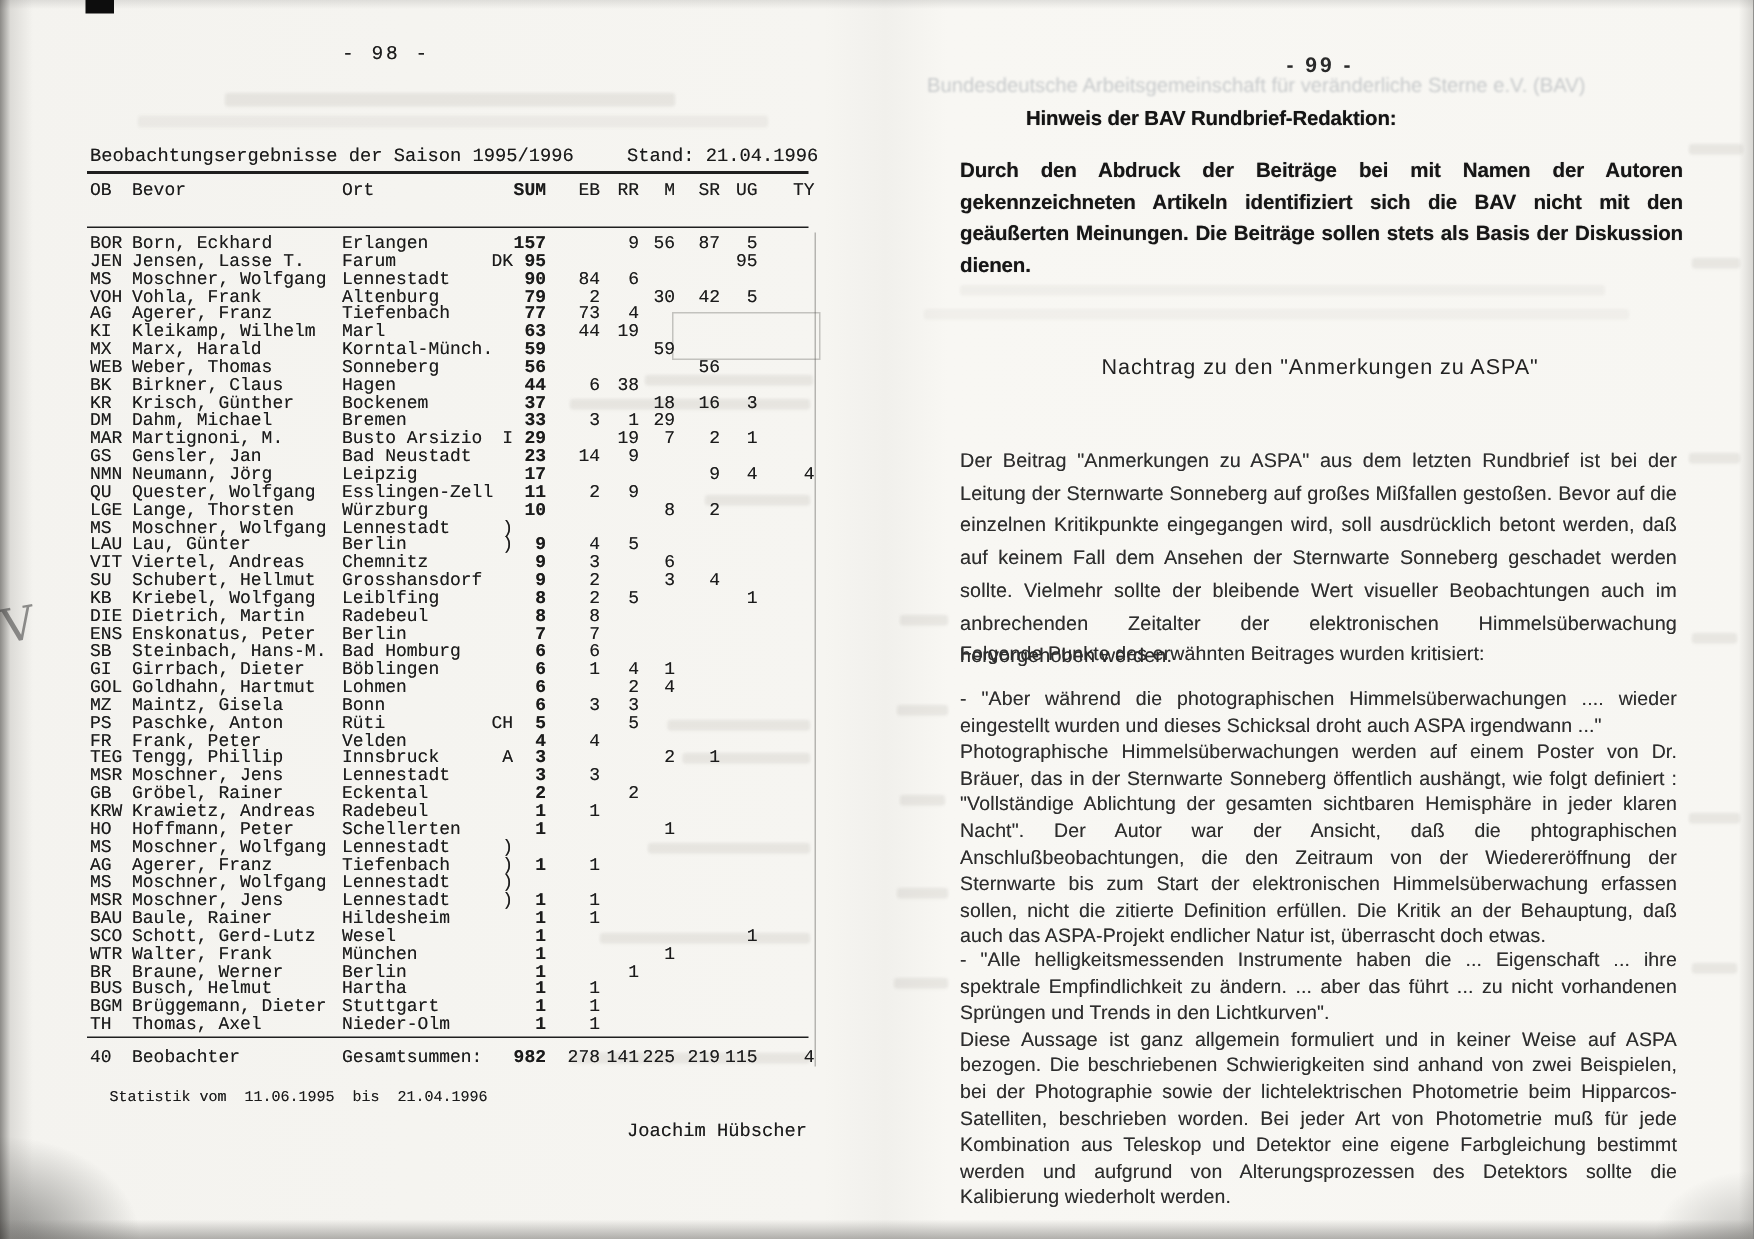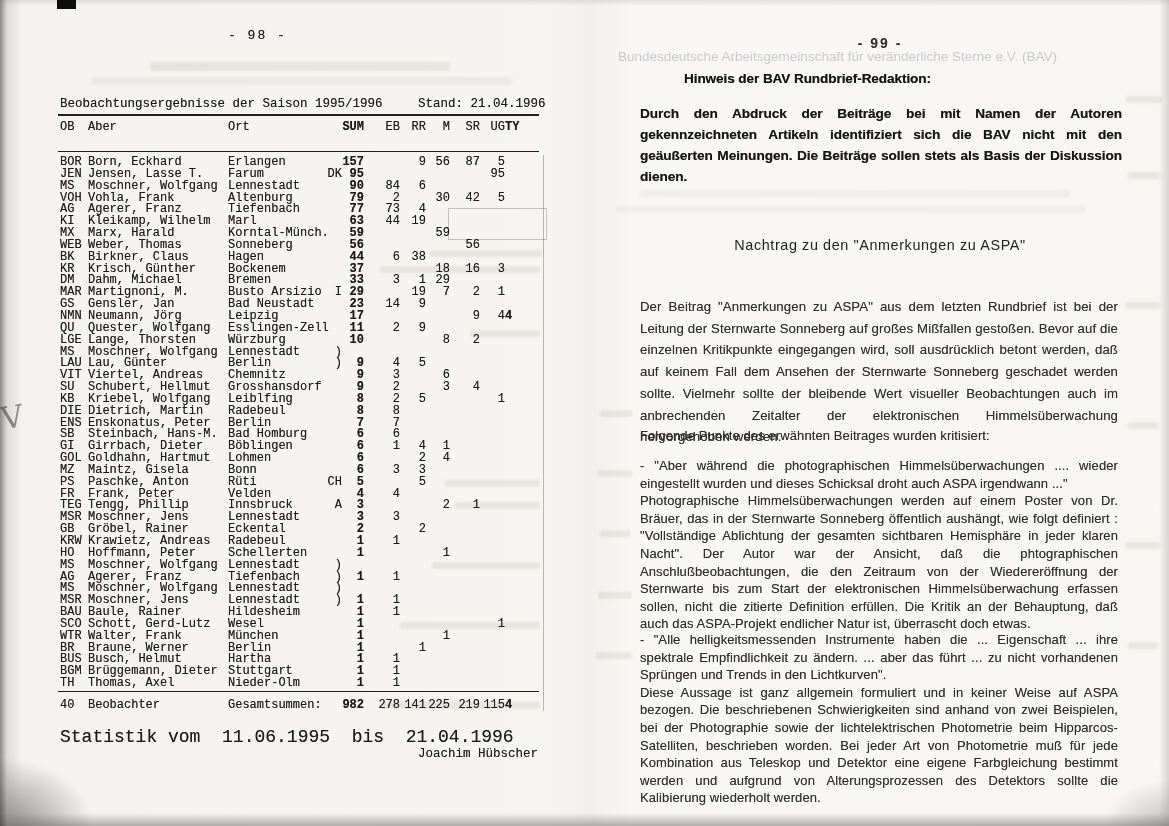--- a/index.html
+++ b/index.html
@@ -118,7 +118,7 @@
     <div class="abs mono obs-stand">Stand: 21.04.1996</div>
     <div class="rule" id="rule1"></div>
     <div class="abs mono" id="thead">
-        <div class="trow"><span class="cell c-ob">OB</span><span class="cell c-name">Aber</span><span class="cell c-ort">Ort</span><span class="cell c-cc"></span><span class="cell c-sum">SUM</span><span class="cell c-eb">EB</span><span class="cell c-rr">RR</span><span class="cell c-m">M</span><span class="cell c-sr">SR</span><span class="cell c-ug">UG</span><span class="cell c-ty">TY</span></div>
+        <div class="trow"><span class="cell c-ob">OB</span><span class="cell c-name">Bevor</span><span class="cell c-ort">Ort</span><span class="cell c-cc"></span><span class="cell c-sum">SUM</span><span class="cell c-eb">EB</span><span class="cell c-rr">RR</span><span class="cell c-m">M</span><span class="cell c-sr">SR</span><span class="cell c-ug">UG</span><span class="cell c-ty">TY</span></div>
       </div>
     <div class="rule rule-thin" id="rule2"></div>
     <div class="abs mono" id="obs-table">

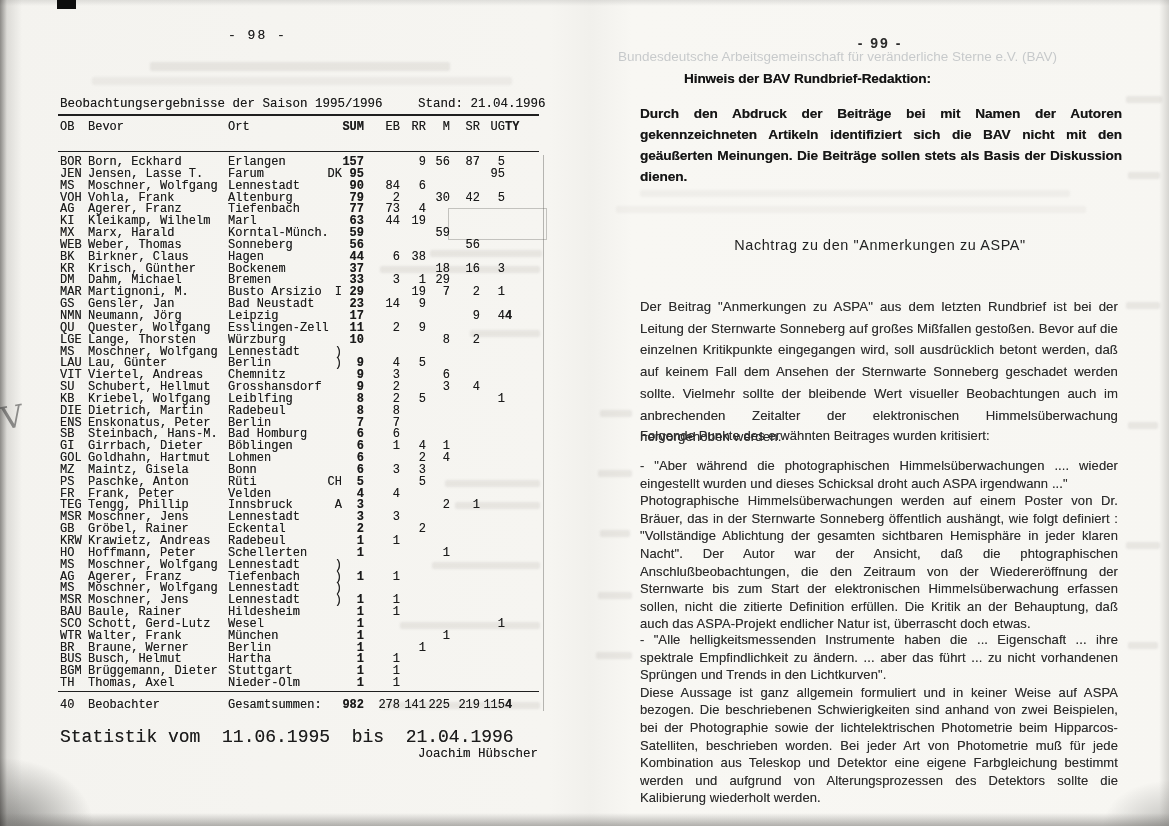--- a/index.html
+++ b/index.html
@@ -43,7 +43,7 @@
   .c-m{width:24px;text-align:right;}
   .c-sr{width:30px;text-align:right;}
   .c-ug{width:25px;text-align:right;}
-  .c-ty{width:38px;font-weight:bold;}
+  .c-ty{width:38px;text-align:right;}
   #thead{top:121px;left:60px;}
   #obs-table{top:157px;left:60px;}
   #tfoot{top:698px;left:60px;}

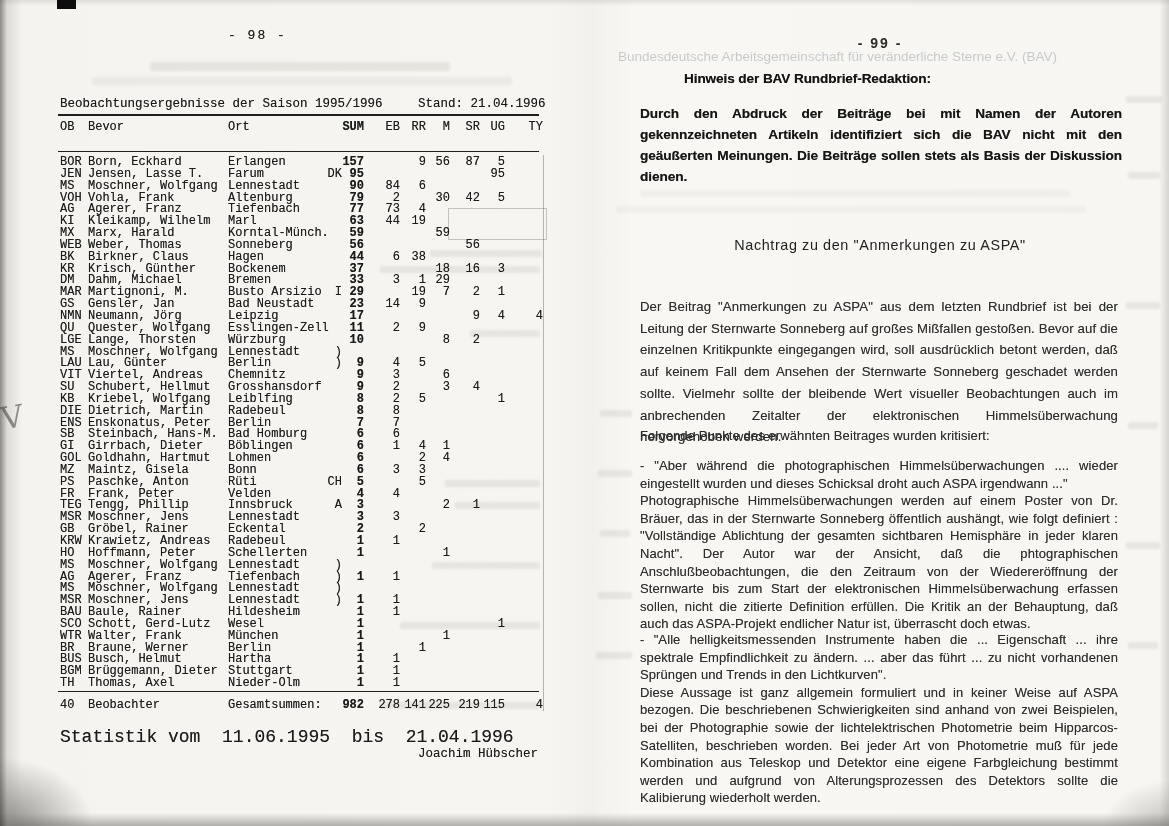--- a/index.html
+++ b/index.html
@@ -47,7 +47,7 @@
   #thead{top:121px;left:60px;}
   #obs-table{top:157px;left:60px;}
   #tfoot{top:698px;left:60px;}
-  .statistik{top:727px;left:60px;font-size:18px;white-space:pre;}
+  .statistik{top:727px;left:73px;font-size:10px;white-space:pre;}
   .signature{top:747px;left:418px;font-size:12.5px;white-space:pre;}
 
   

